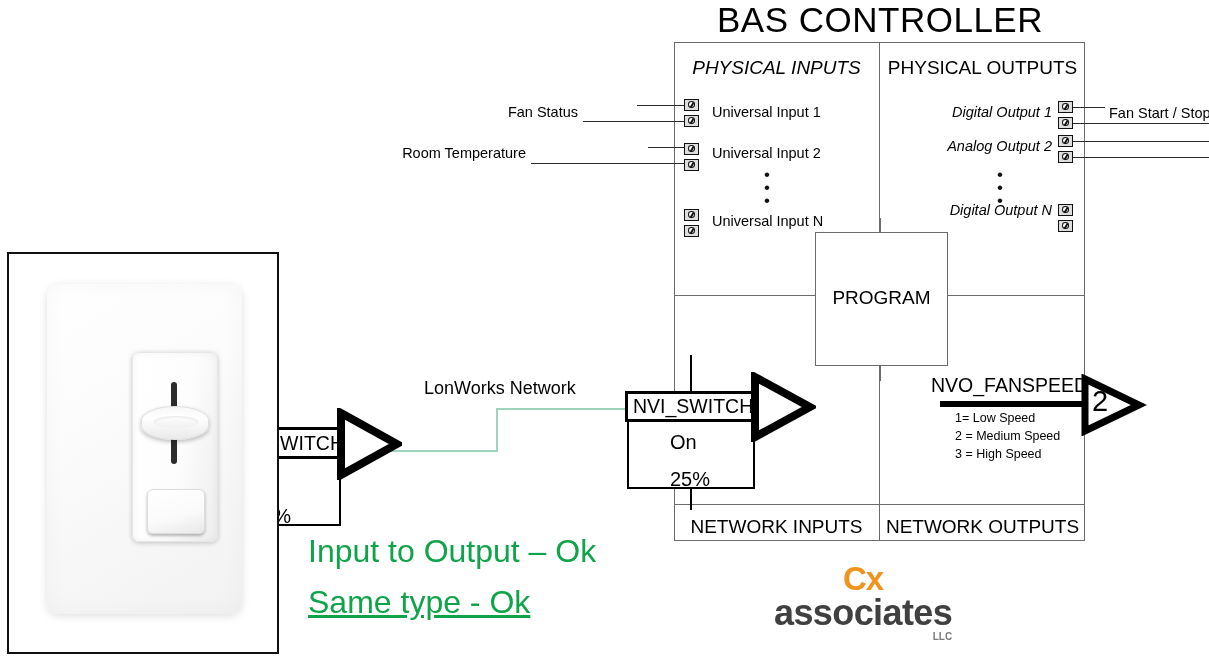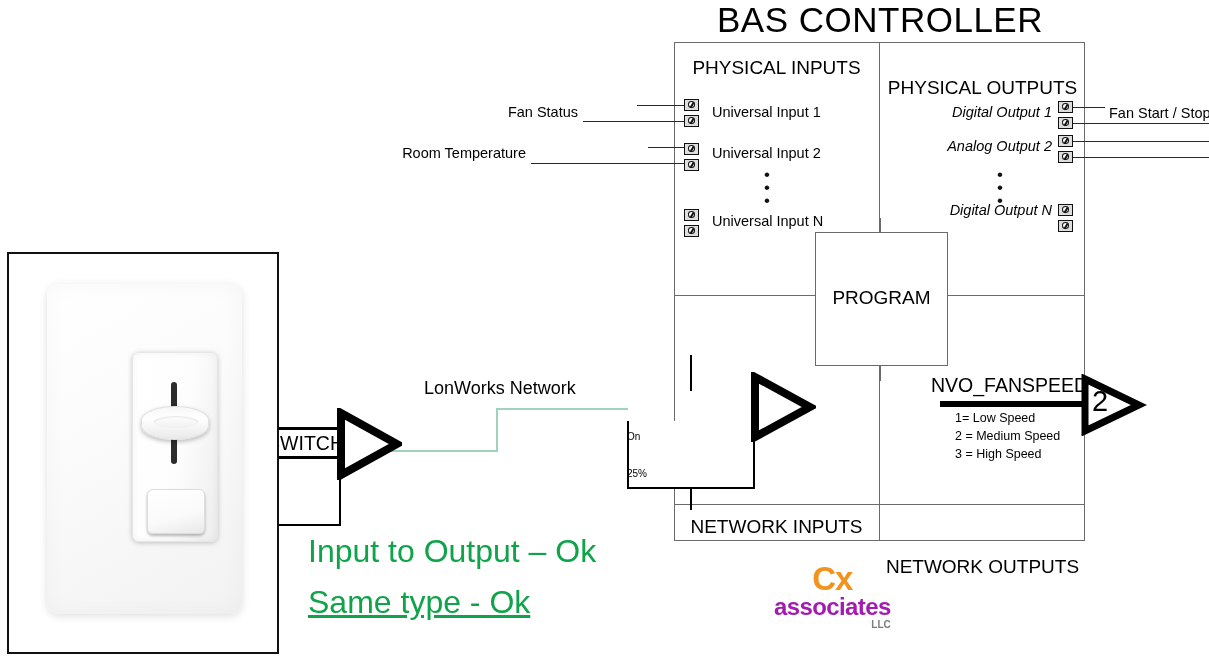--- a/index.html
+++ b/index.html
@@ -19,7 +19,7 @@
   #bas-hdiv-bot{left:675px;top:504px;width:409px;height:1.2px;background:#6b6b6b;}
 
   .sect-hdr{font-size:19px;}
-  #hdr-pi{left:674px;top:58px;width:205px;text-align:center;}
+  #hdr-pi{left:674px;top:58px;width:205px;text-align:center;font-style:italic;}
   #hdr-po{left:880px;top:58px;width:205px;text-align:center;margin-top:20px;}
   #hdr-ni{left:674px;top:517px;width:205px;text-align:center;}
   #hdr-no{left:880px;top:517px;width:205px;text-align:center;margin-top:40px;}

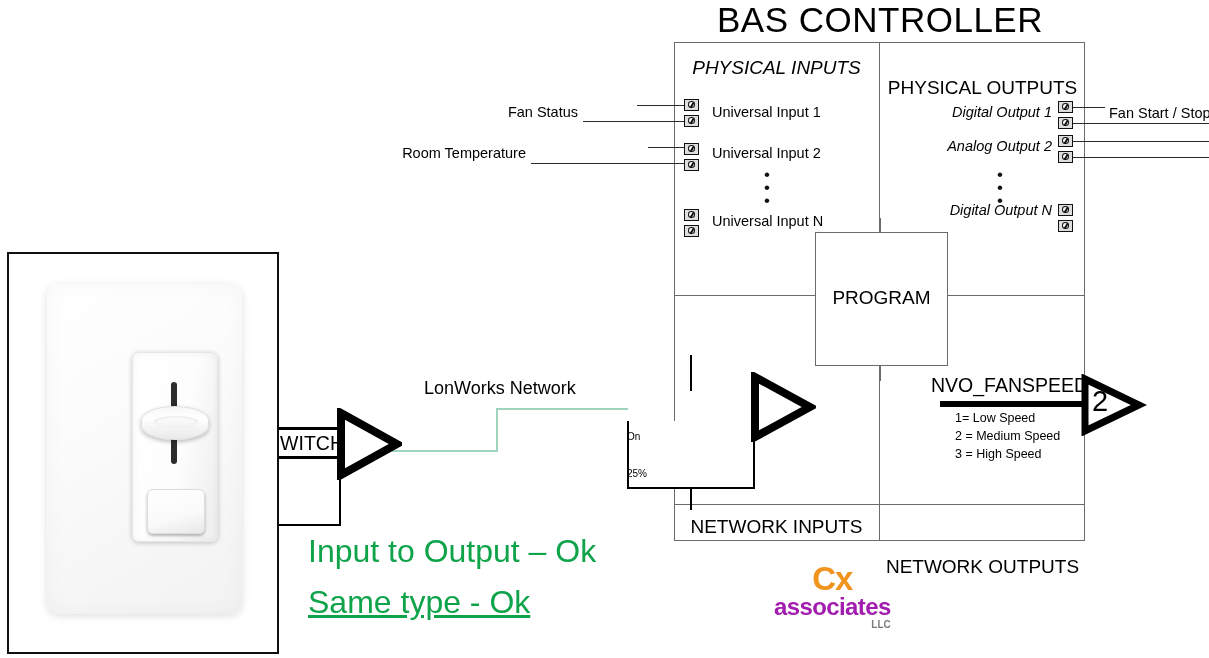--- a/index.html
+++ b/index.html
@@ -20,7 +20,7 @@
 
   .sect-hdr{font-size:19px;}
   #hdr-pi{left:674px;top:58px;width:205px;text-align:center;font-style:italic;}
-  #hdr-po{left:880px;top:58px;width:205px;text-align:center;margin-top:20px;}
+  #hdr-po{left:880px;top:58px;width:205px;text-align:center;}
   #hdr-ni{left:674px;top:517px;width:205px;text-align:center;}
   #hdr-no{left:880px;top:517px;width:205px;text-align:center;margin-top:40px;}
 

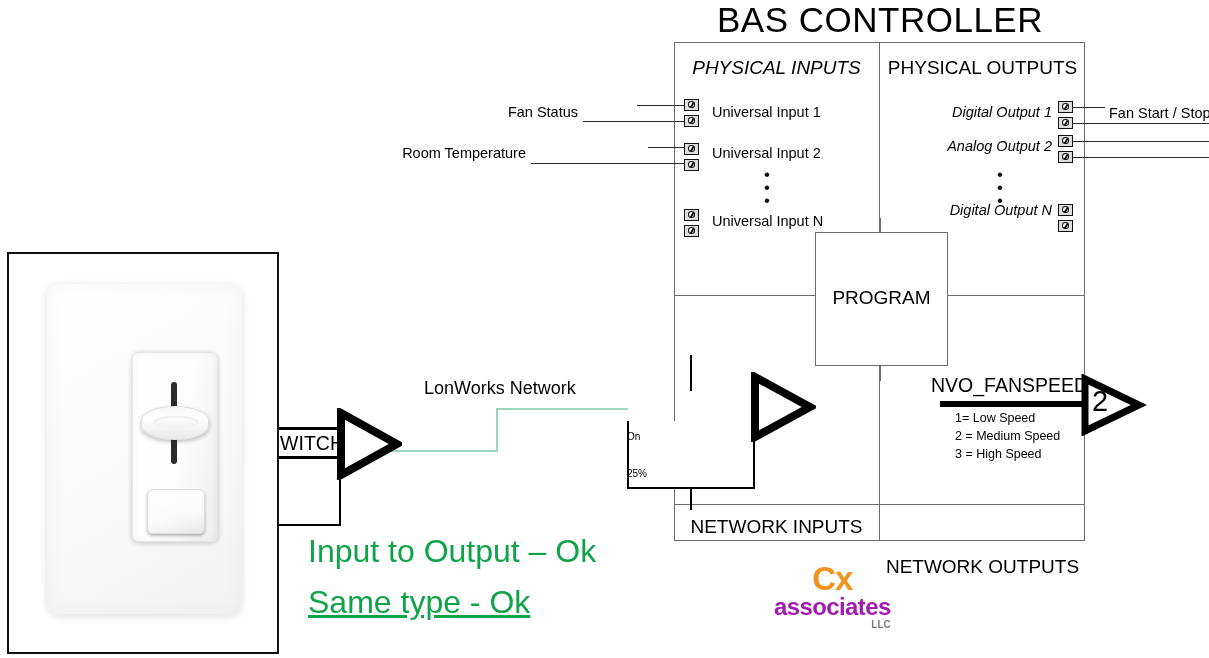--- a/index.html
+++ b/index.html
@@ -184,6 +184,9 @@
   <div class="nv-stub" style="left:690px;top:355px;height:36px;"></div>
   <div class="nv-stub" style="left:690px;top:488px;height:22px;"></div>
   <div class="nv-body" style="left:627px;top:421px;width:128px;height:68px;"></div>
+  <div class="nv-hdr" style="left:625px;top:391px;width:132px;height:31px;">
+    <span>NVI_SWITCH</span>
+  </div>
   <div class="nv-val" style="left:627px;top:431px;width:128px;">On</div>
   <div class="nv-val" style="left:627px;top:468px;width:128px;">25%</div>
   <div class="tri" style="left:748px;top:372px;">

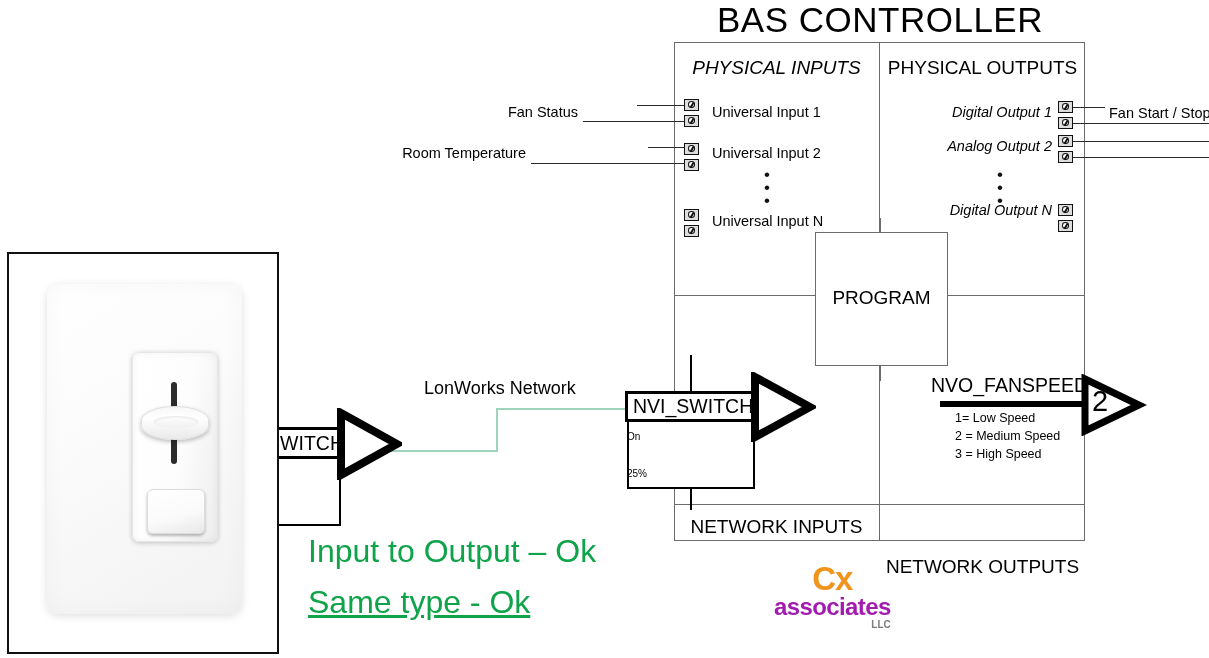--- a/index.html
+++ b/index.html
@@ -45,7 +45,7 @@
   .nv-hdr{position:absolute;border:3.2px solid #000;background:#fff;box-sizing:border-box;display:flex;align-items:center;}
   .nv-hdr span{font-size:19.5px;padding-left:5px;}
   .nv-body{position:absolute;border:2.6px solid #000;border-top:none;background:#fff;box-sizing:border-box;}
-  .nv-val{position:absolute;right:9px;font-size:10px;}
+  .nv-val{position:absolute;right:9px;font-size:20px;padding-left:43px;}
   .nv-stub{position:absolute;width:2.2px;background:#000;}
 
   

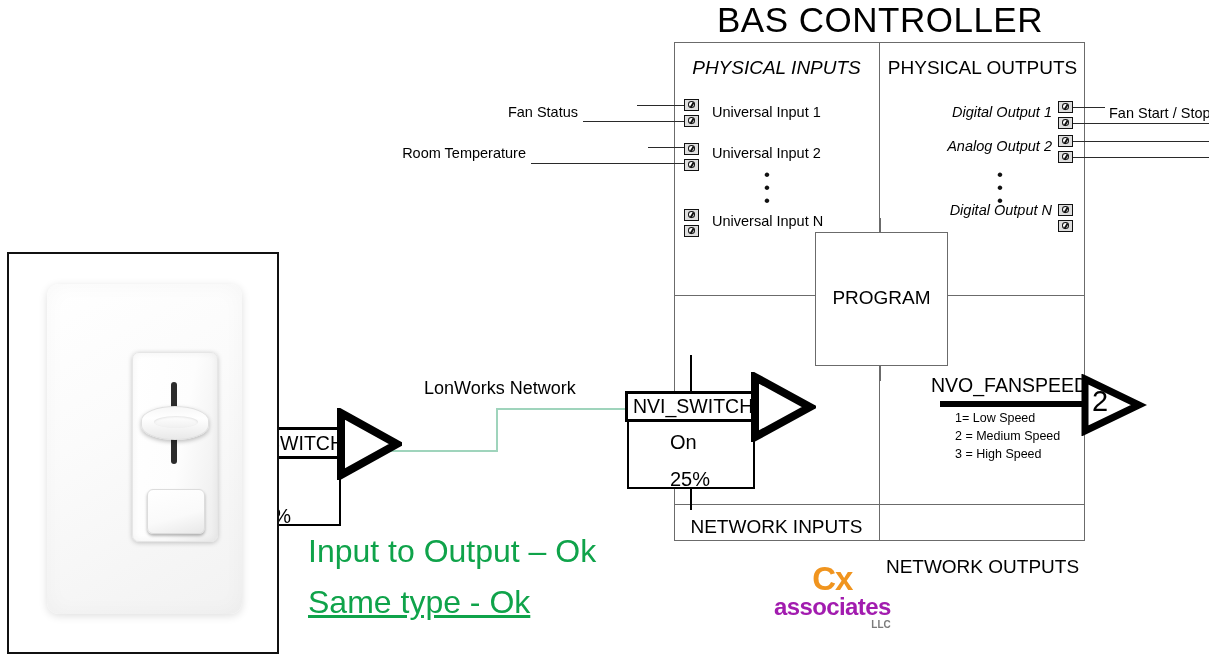--- a/index.html
+++ b/index.html
@@ -22,7 +22,7 @@
   #hdr-pi{left:674px;top:58px;width:205px;text-align:center;font-style:italic;}
   #hdr-po{left:880px;top:58px;width:205px;text-align:center;}
   #hdr-ni{left:674px;top:517px;width:205px;text-align:center;}
-  #hdr-no{left:880px;top:517px;width:205px;text-align:center;margin-top:40px;}
+  #hdr-no{left:880px;top:517px;width:205px;text-align:center;}
 
   .io-label{font-size:14.5px;}
   .io-left{left:712px;}

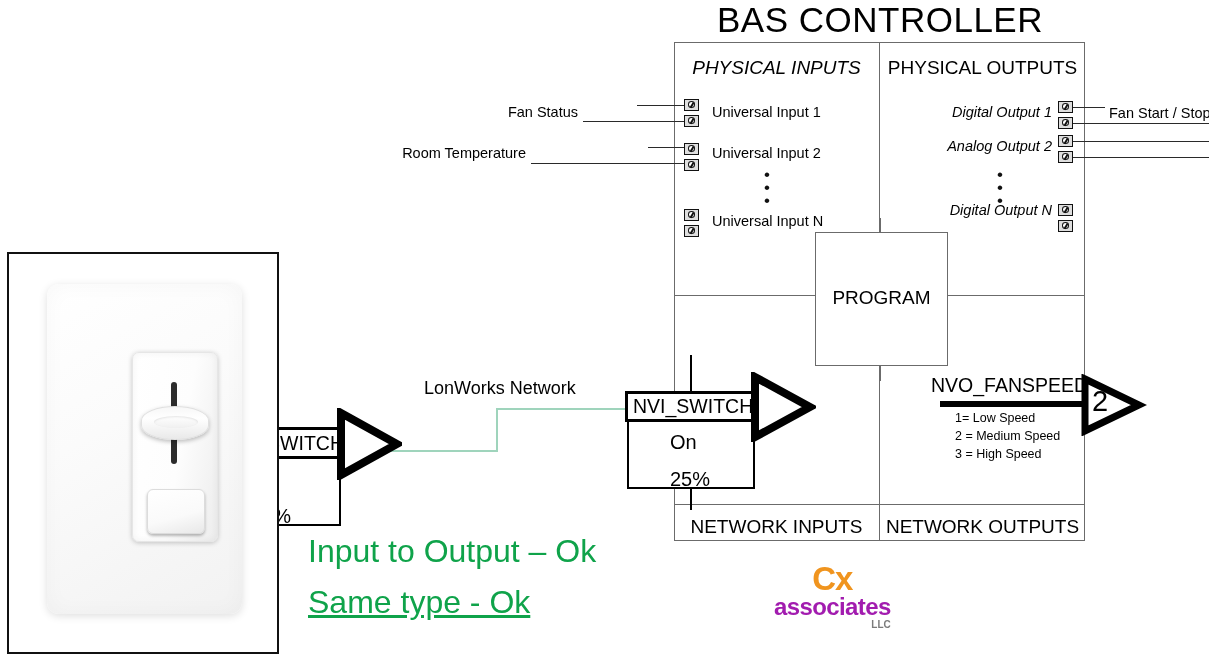--- a/index.html
+++ b/index.html
@@ -87,7 +87,7 @@
   
   #logo{position:absolute;left:774px;top:562px;display:flex;align-items:center;flex-direction:column;}
   #logo .cx{font-size:33px;font-weight:bold;color:#f0941e;letter-spacing:-1px;line-height:1;}
-  #logo .assoc{font-size:24px;font-weight:bold;color:#a21caf;letter-spacing:-.6px;line-height:1;}
+  #logo .assoc{font-size:36px;font-weight:bold;color:#404040;letter-spacing:-.6px;line-height:1;}
   #logo .llc{font-size:10px;font-weight:bold;color:#7b7b7b;align-self:flex-end;padding-bottom:3px;}
 </style>
 </head>

